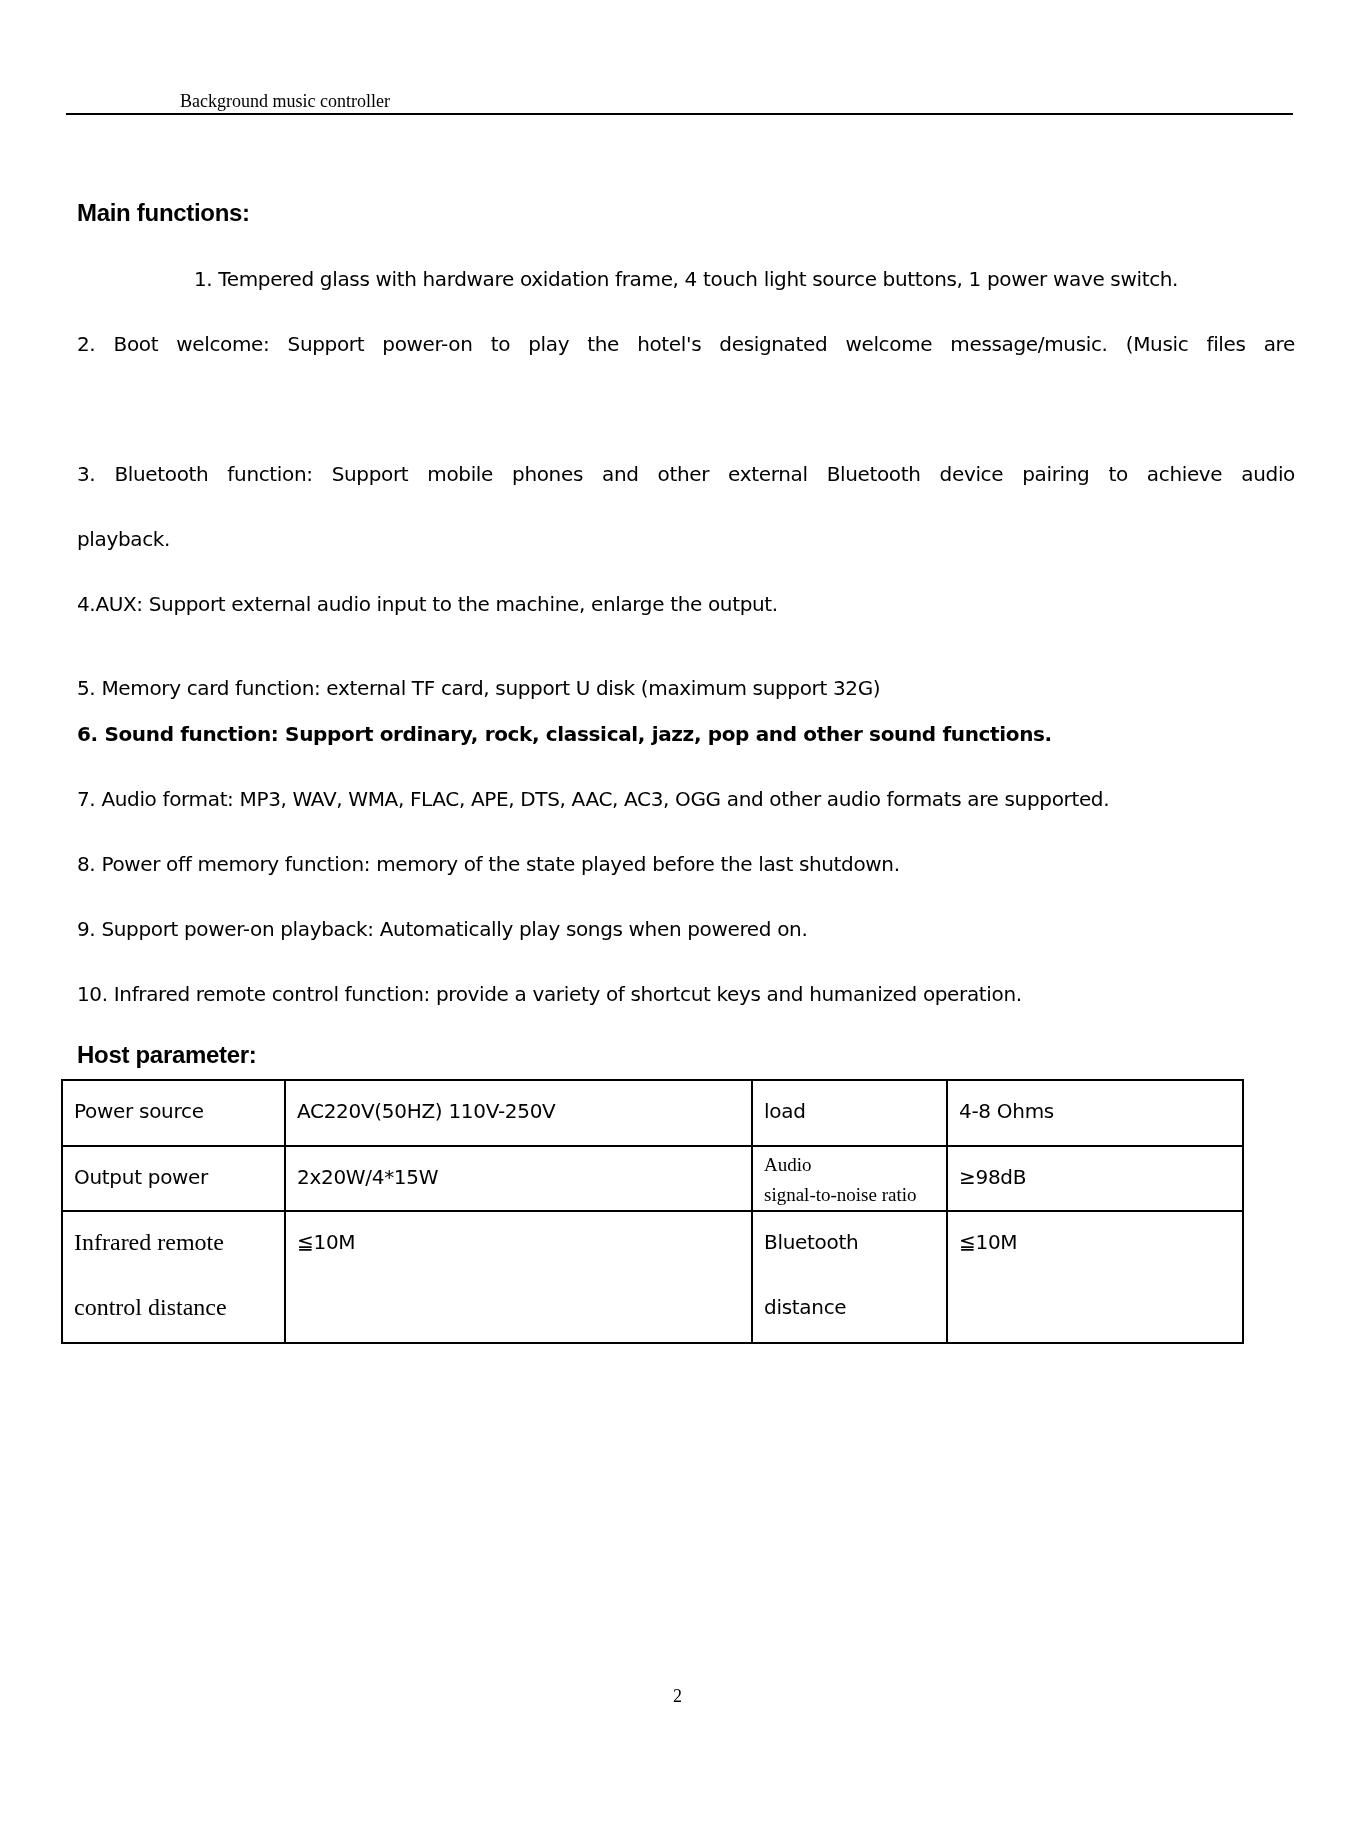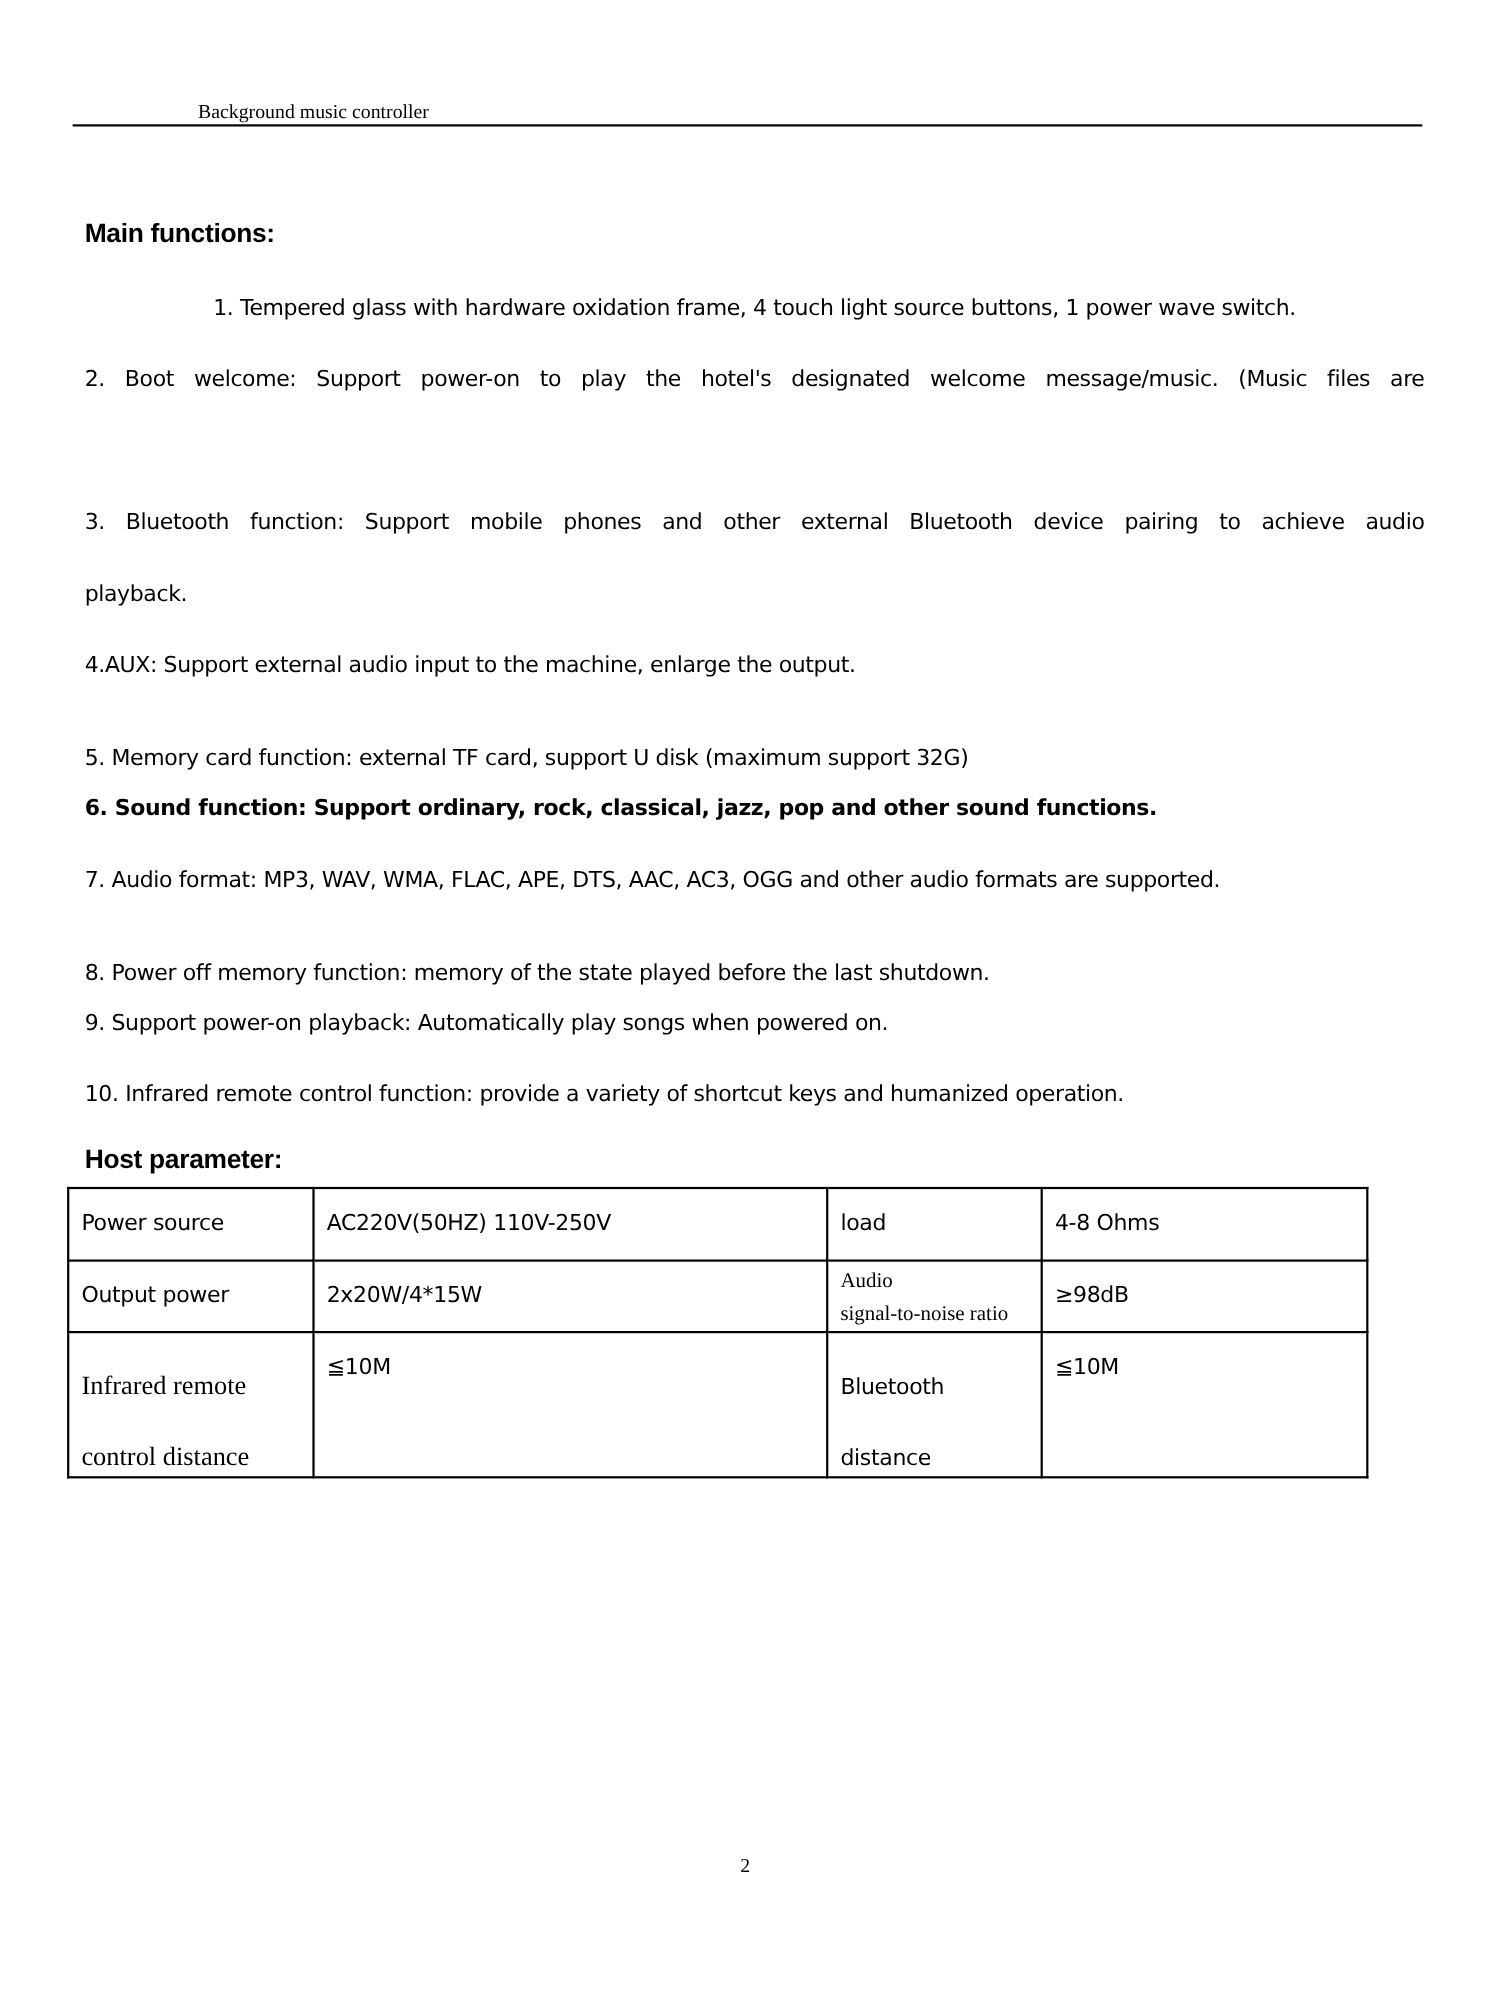--- a/index.html
+++ b/index.html
@@ -76,7 +76,7 @@
   <div class="body-line" style="top:676px;">5. Memory card function: external TF card, support U disk (maximum support 32G)</div>
   <div class="body-line" style="top:722px;font-weight:bold;">6. Sound function: Support ordinary, rock, classical, jazz, pop and other sound functions.</div>
   <div class="body-line" style="top:787px;">7. Audio format: MP3, WAV, WMA, FLAC, APE, DTS, AAC, AC3, OGG and other audio formats are supported.</div>
-  <div class="body-line" style="top:872px;">8. Power off memory function: memory of the state played before the last shutdown.</div>
+  <div class="body-line" style="top:852px;">8. Power off memory function: memory of the state played before the last shutdown.</div>
   <div class="body-line" style="top:917px;">9. Support power-on playback: Automatically play songs when powered on.</div>
   <div class="body-line" style="top:982px;">10. Infrared remote control function: provide a variety of shortcut keys and humanized operation.</div>
 

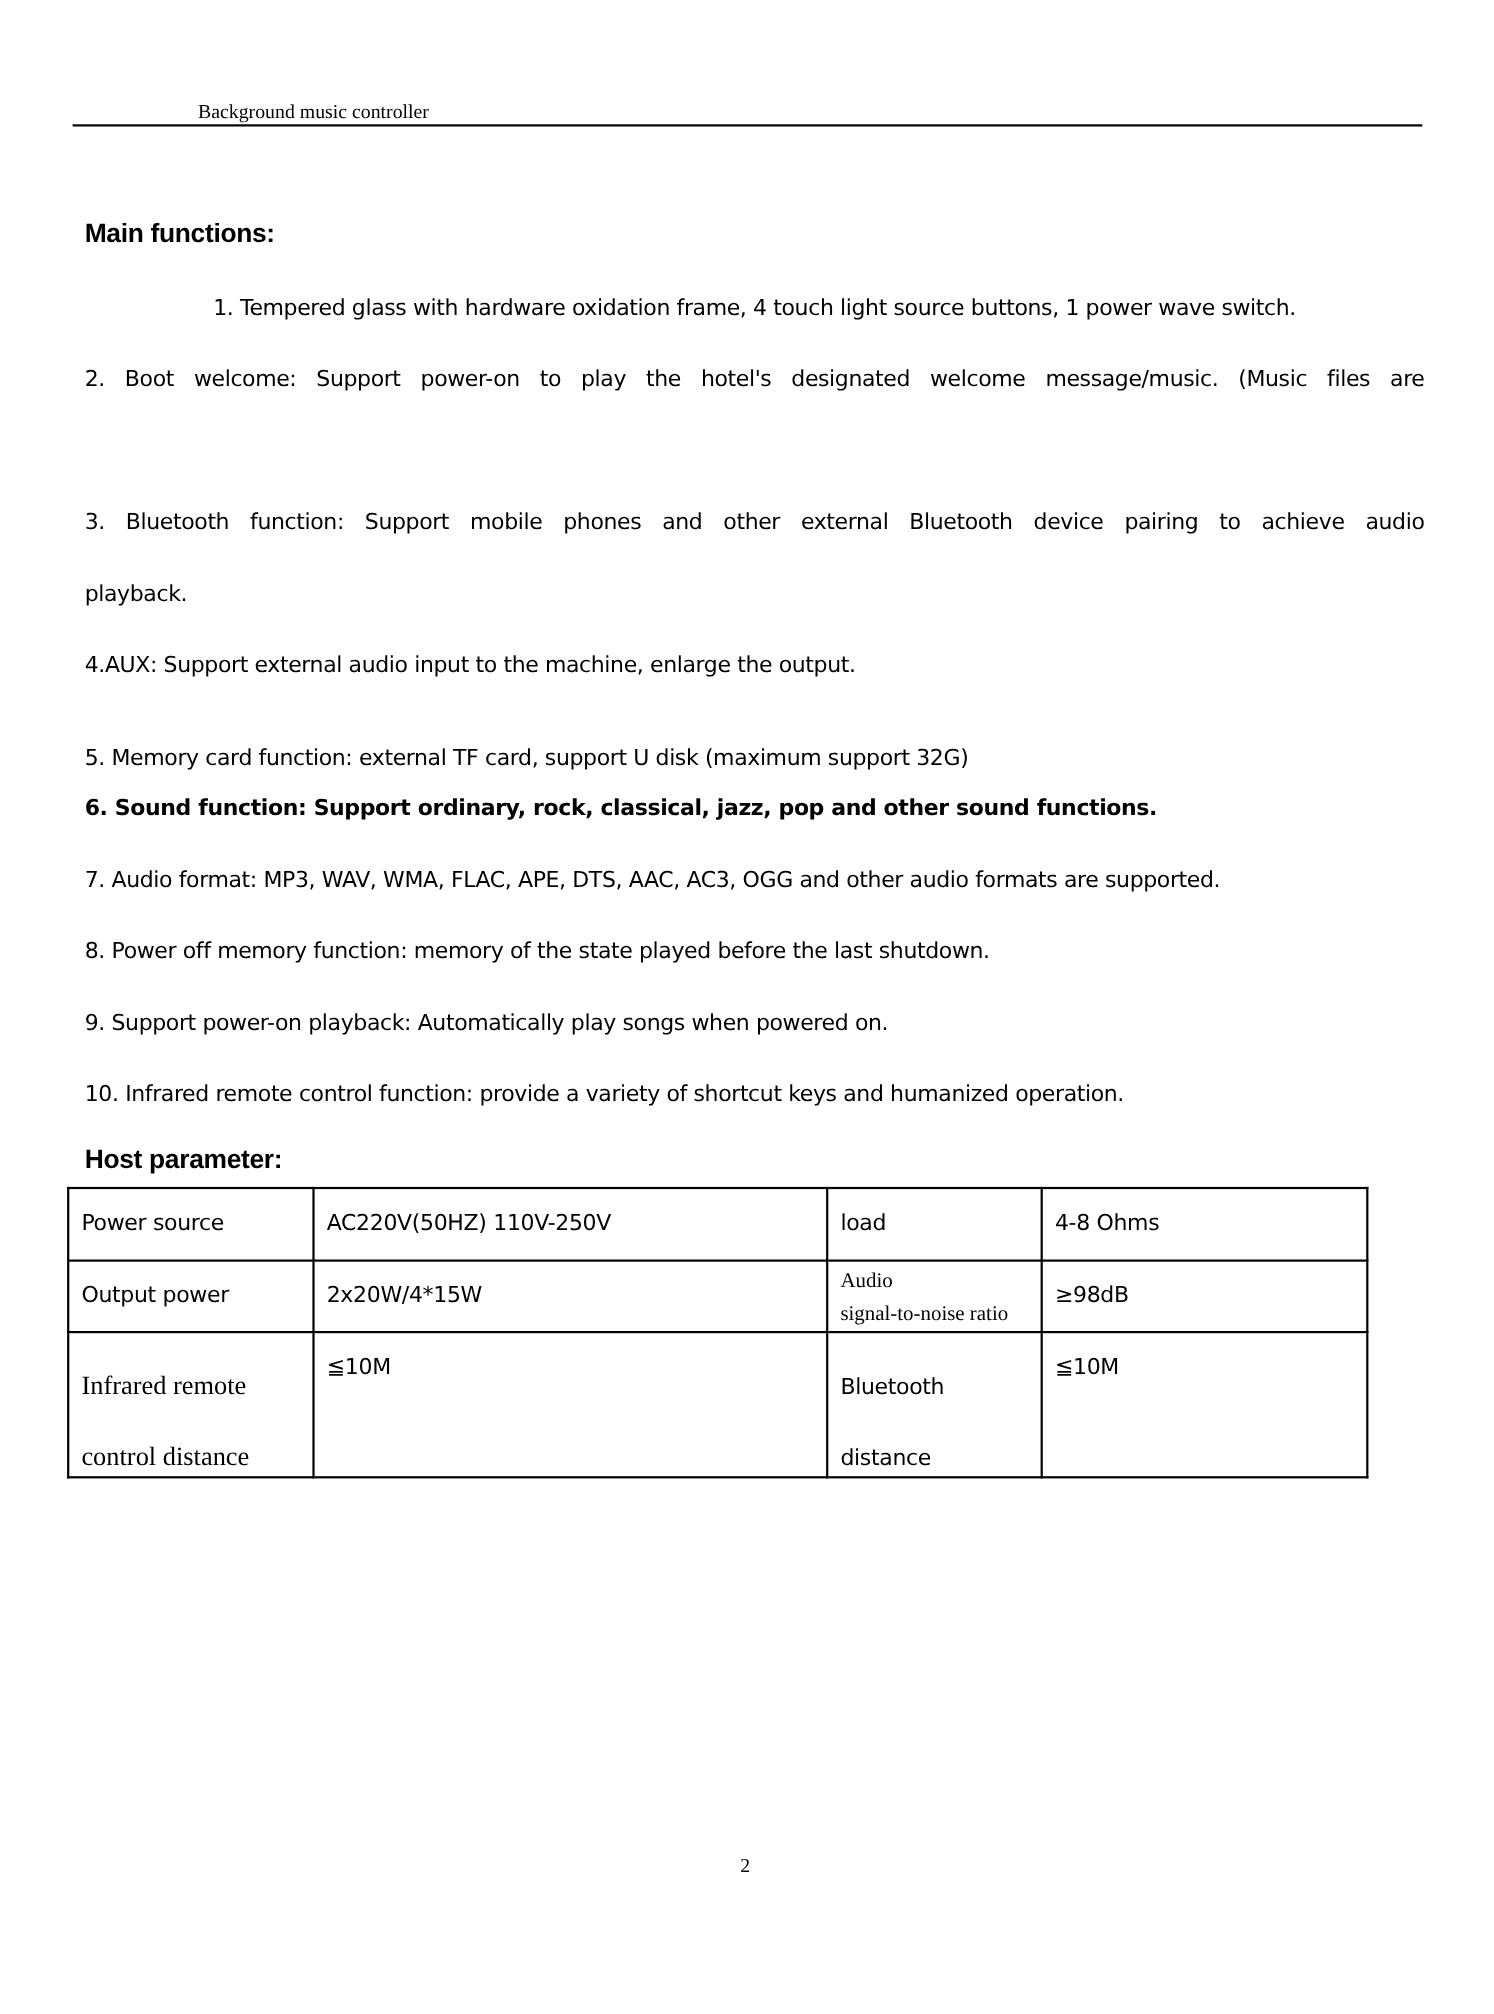--- a/index.html
+++ b/index.html
@@ -47,7 +47,7 @@
     .r3 td { height: 130px; }
     .r4 td { height: 63px; }
     .cell-text { display: block; padding-top: 18px; line-height: 24px; }
-    .cell-two { display: block; padding-top: 36px; line-height: 24px; }
+    .cell-two { display: block; padding-top: 18px; line-height: 24px; }
     .cell-two .l2 { display: block; margin-top: 41px; }
     .serif { font-family: "Liberation Serif", serif; font-size: 24px; letter-spacing: 0; }
     .serif-small { font-family: "Liberation Serif", serif; font-size: 19px; letter-spacing: 0; line-height: 30px; display: block; padding-top: 3px; }

